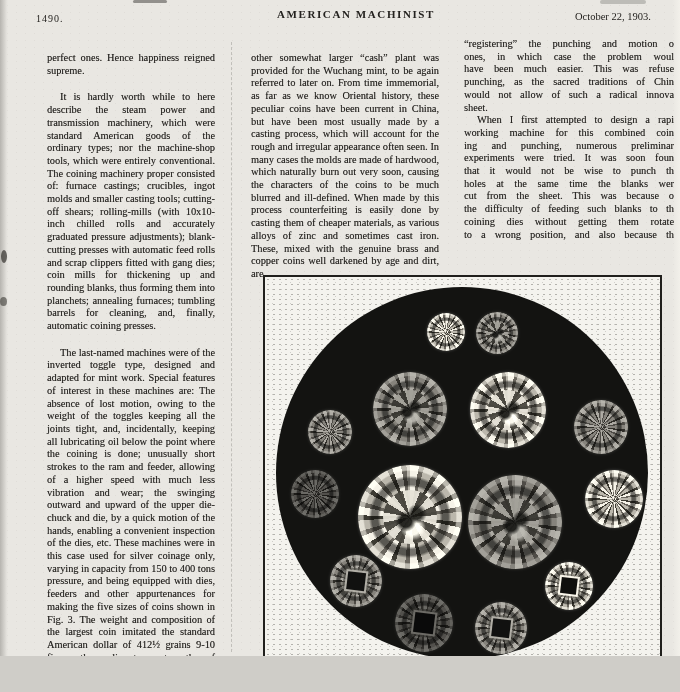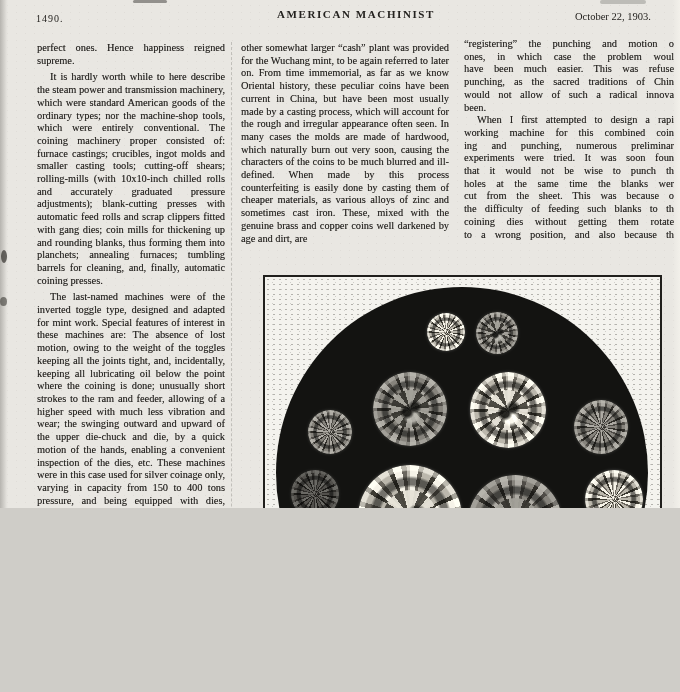--- a/index.html
+++ b/index.html
@@ -4,7 +4,7 @@
 <style>
   html,body{margin:0;padding:0;background:#cfcdc8;}
   .page{
-    position:relative;width:680px;height:508px;overflow:hidden;
+    position:relative;width:680px;height:656px;overflow:hidden;
     background-color:#e9e7e2;
     background-image:
       radial-gradient(rgba(110,108,102,0.10) 0.5px, transparent 0.6px),

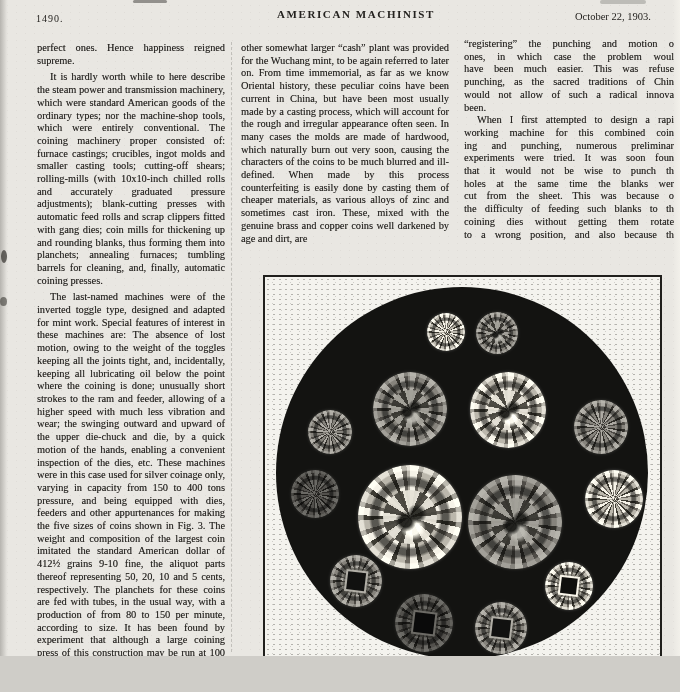--- a/index.html
+++ b/index.html
@@ -34,7 +34,7 @@
   
   .col{position:absolute;top:38px;font-size:10.3px;line-height:12.7px;
     text-shadow:0.2px 0.2px 0.3px rgba(25,23,20,0.45);}
-  .col p{margin:4px;text-align:justify;text-indent:13px;font-family:Liberation Serif, serif;}
+  .col p{margin:14px;text-align:justify;text-indent:13px;font-family:Liberation Serif, serif;}
   .col p.noindent{text-indent:0;}
   .col1{left:33px;width:196px;}
   .col2{left:237px;width:216px;}

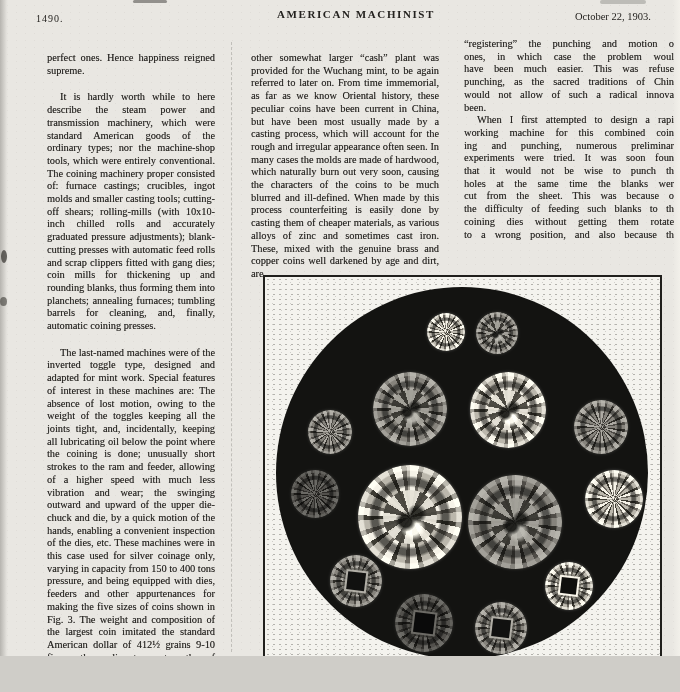--- a/index.html
+++ b/index.html
@@ -126,7 +126,7 @@
       <div class="line">have been much easier. This was refuse</div>
       <div class="line">punching, as the sacred traditions of Chin</div>
       <div class="line">would not allow of such a radical innova</div>
-      <div class="line short">been.</div>
+      <div class="line short">sheet.</div>
       <div class="line indent">When I first attempted to design a rapi</div>
       <div class="line">working machine for this combined coin</div>
       <div class="line">ing and punching, numerous preliminar</div>

